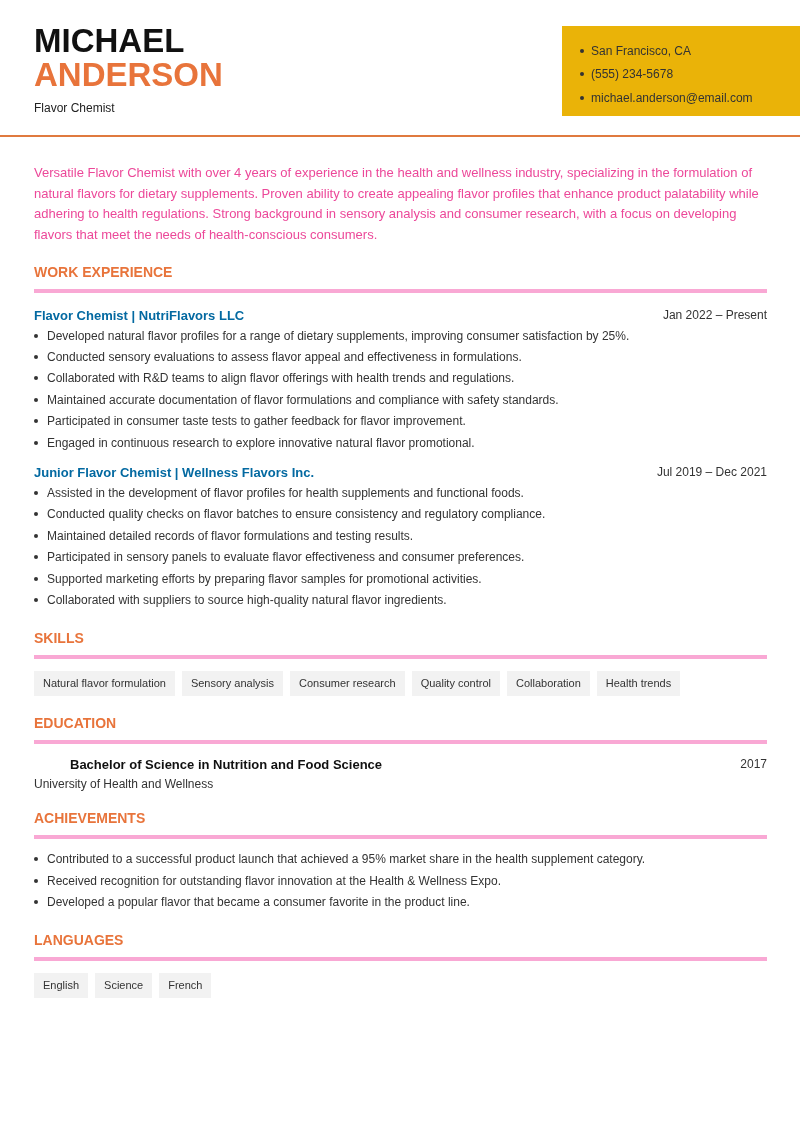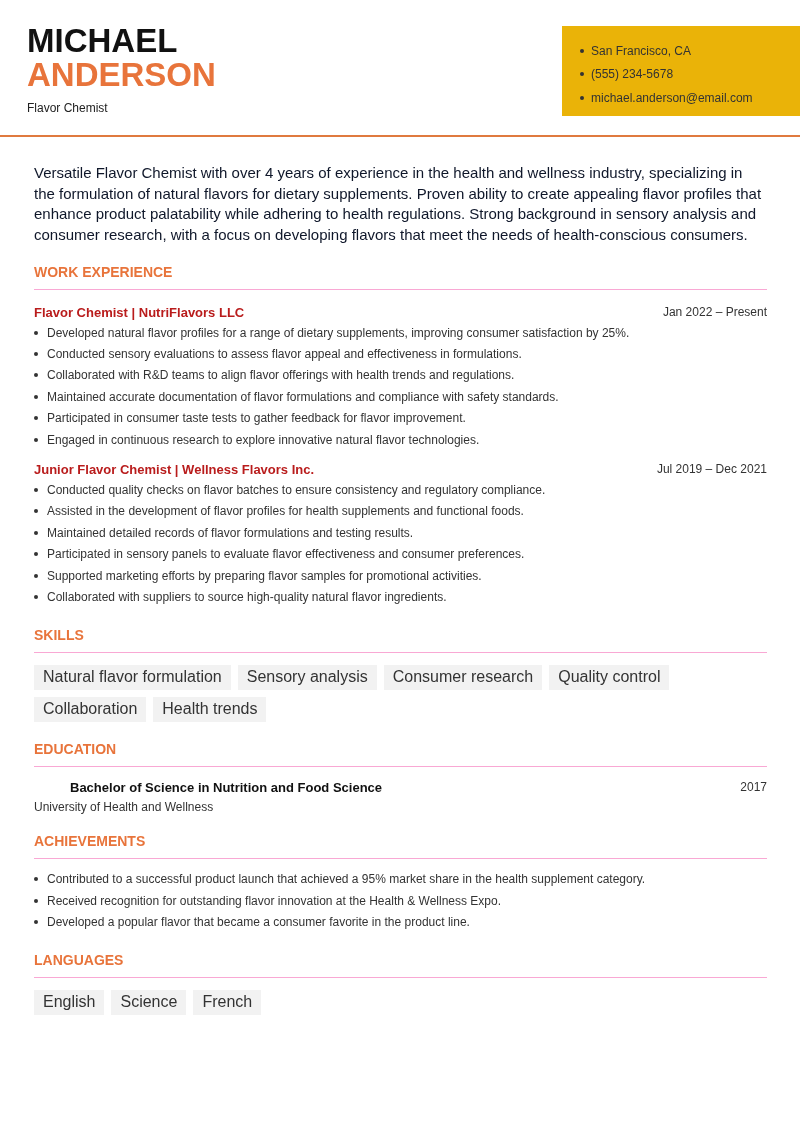--- a/index.html
+++ b/index.html
@@ -7,7 +7,7 @@
     body { font-family: "Liberation Sans", "DejaVu Sans", sans-serif; color: #222; position: relative; overflow: hidden; }
 
     .header { position: relative; height: 137px; border-bottom: 2px solid #e07a3f; }
-    .name-block { position: absolute; left: 27px; top: 24px; }
+    .name-block { position: absolute; left: 34px; top: 24px; }
     .first-name { font-size: 33px; font-weight: 700; color: #111; line-height: 34px; letter-spacing: 0px; }
     .last-name { font-size: 33px; font-weight: 700; color: #e8743b; line-height: 34px; }
     .job-title { font-size: 12px; color: #222; margin-top: 9px; }

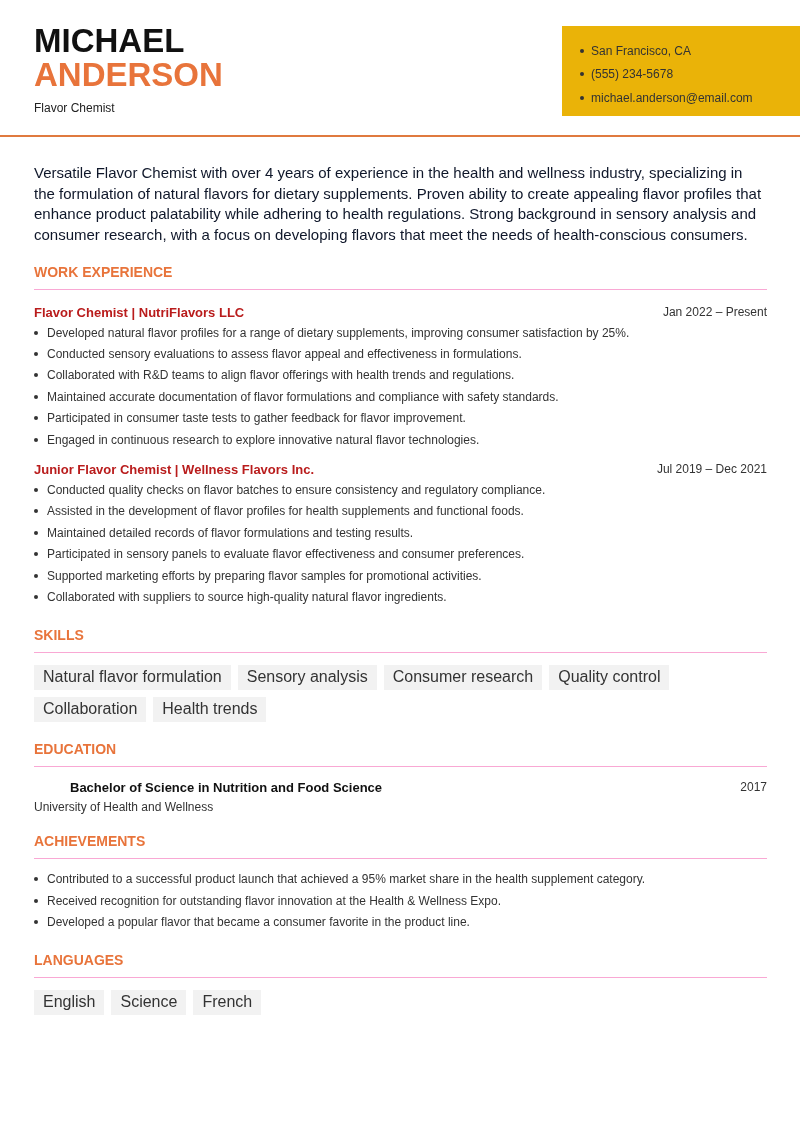--- a/index.html
+++ b/index.html
@@ -17,7 +17,7 @@
     .bullet { display: inline-block; width: 4px; height: 4px; background: #333; border-radius: 50%; margin-right: 7px; flex: none; }
 
     .content { position: absolute; left: 34px; top: 163px; width: 733px; }
-    .summary { font-size: 15px; line-height: 20.5px; color: #0f172a; }
+    .summary { font-size: 13px; line-height: 20.5px; color: #ec4899; }
 
     .section { margin-top: 19px; }
     .section-title { font-size: 14px; font-weight: 700; color: #e8743b; padding-bottom: 9px; border-bottom: 1px solid #f9a8d4; }

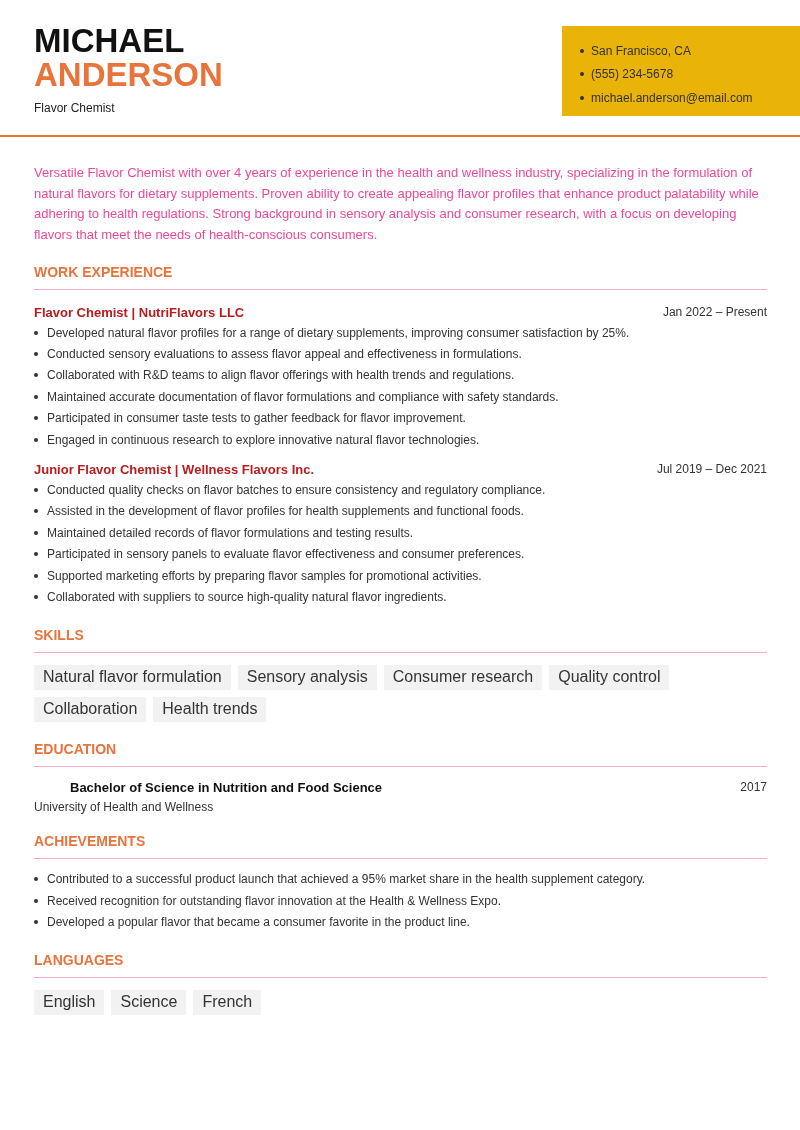--- a/index.html
+++ b/index.html
@@ -20,7 +20,7 @@
     .summary { font-size: 13px; line-height: 20.5px; color: #ec4899; }
 
     .section { margin-top: 19px; }
-    .section-title { font-size: 14px; font-weight: 700; color: #e8743b; padding-bottom: 9px; border-bottom: 1px solid #f9a8d4; }
+    .section-title { font-size: 14px; font-weight: 700; color: #e8743b; padding-bottom: 9px; border-bottom: 4px solid #f9a8d4; }
 
     .job { margin-top: 12px; }
     .job-head { display: flex; justify-content: space-between; align-items: center; height: 20px; }

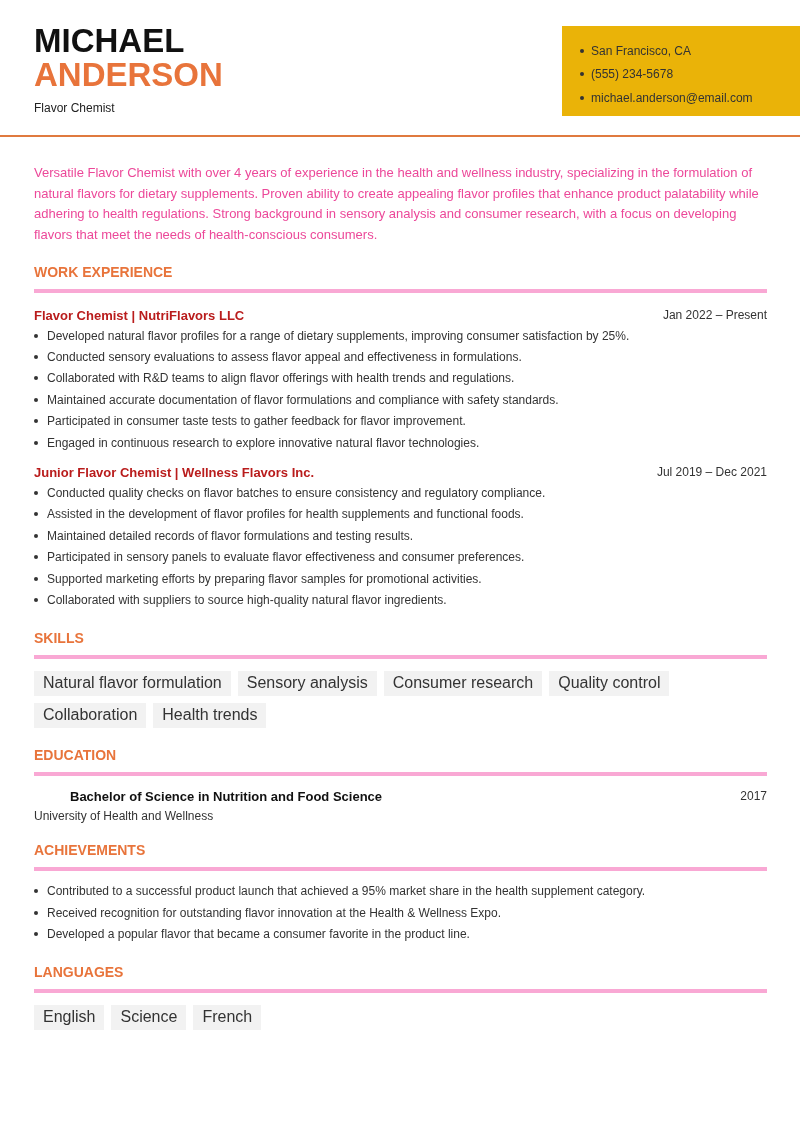--- a/index.html
+++ b/index.html
@@ -24,7 +24,7 @@
 
     .job { margin-top: 12px; }
     .job-head { display: flex; justify-content: space-between; align-items: center; height: 20px; }
-    .job-role { font-size: 13px; font-weight: 700; color: #b91c1c; }
+    .job-role { font-size: 13px; font-weight: 700; color: #0369a1; }
     .job-dates { font-size: 12px; color: #333; }
     .bullets { list-style: none; }
     .bullets li { font-size: 12px; color: #333; height: 21.4px; display: flex; align-items: center; }

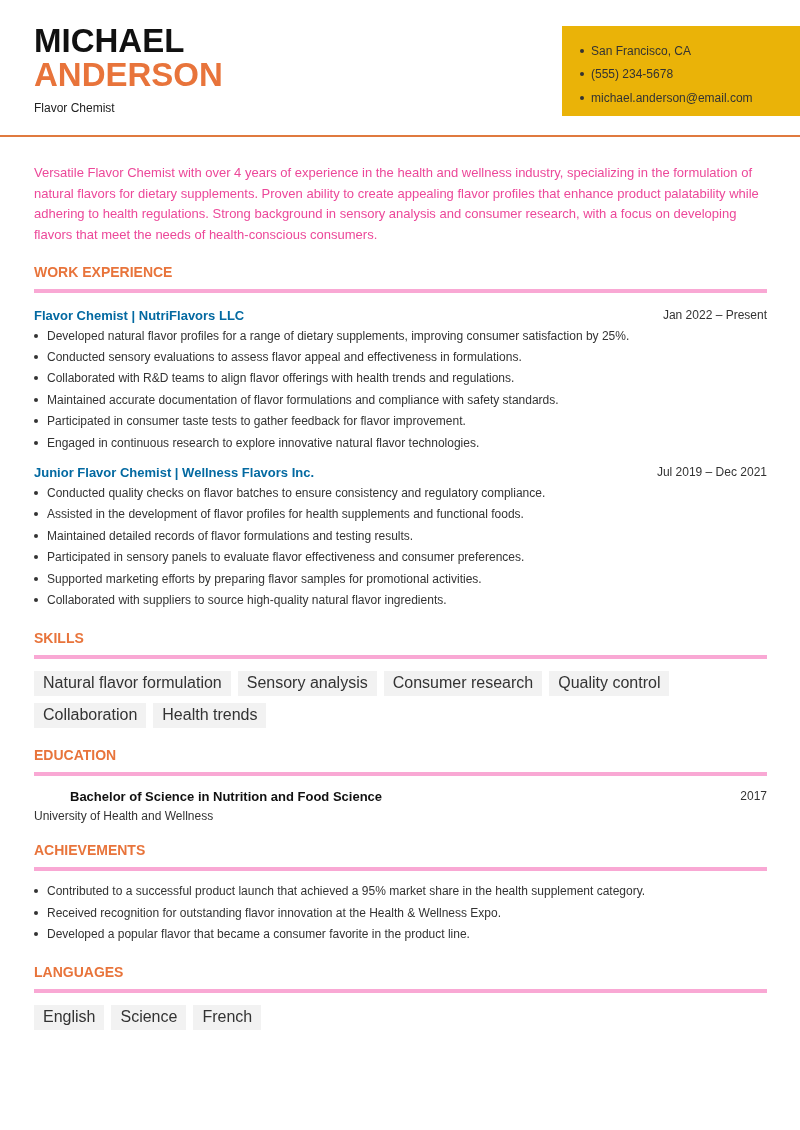--- a/index.html
+++ b/index.html
@@ -97,7 +97,7 @@
           </li>
         <li>
             <span class="bullet"></span>
-            <span>Engaged in continuous research to explore innovative natural flavor technologies.</span>
+            <span>Engaged in continuous research to explore innovative natural flavor promotional.</span>
           </li>
       </ul>
     </div>

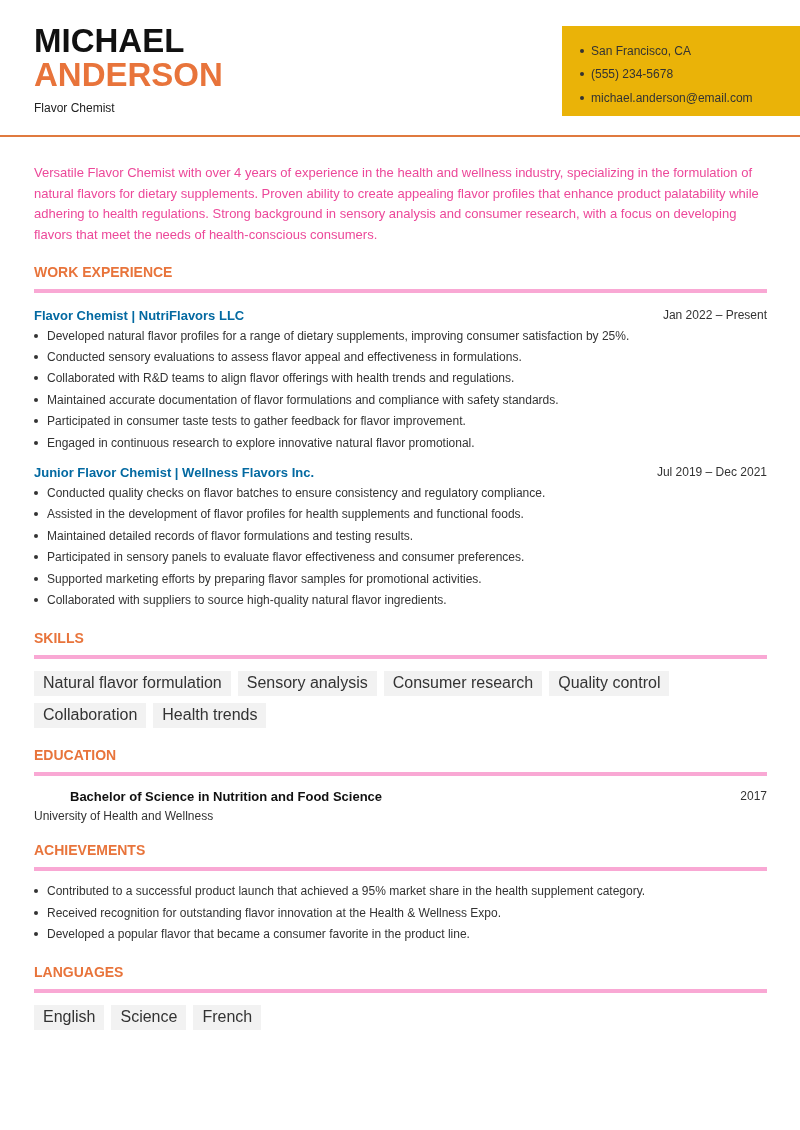--- a/index.html
+++ b/index.html
@@ -110,11 +110,11 @@
       <ul class="bullets">
         <li>
             <span class="bullet"></span>
-            <span>Conducted quality checks on flavor batches to ensure consistency and regulatory compliance.</span>
+            <span>Assisted in the development of flavor profiles for health supplements and functional foods.</span>
           </li>
         <li>
             <span class="bullet"></span>
-            <span>Assisted in the development of flavor profiles for health supplements and functional foods.</span>
+            <span>Conducted quality checks on flavor batches to ensure consistency and regulatory compliance.</span>
           </li>
         <li>
             <span class="bullet"></span>

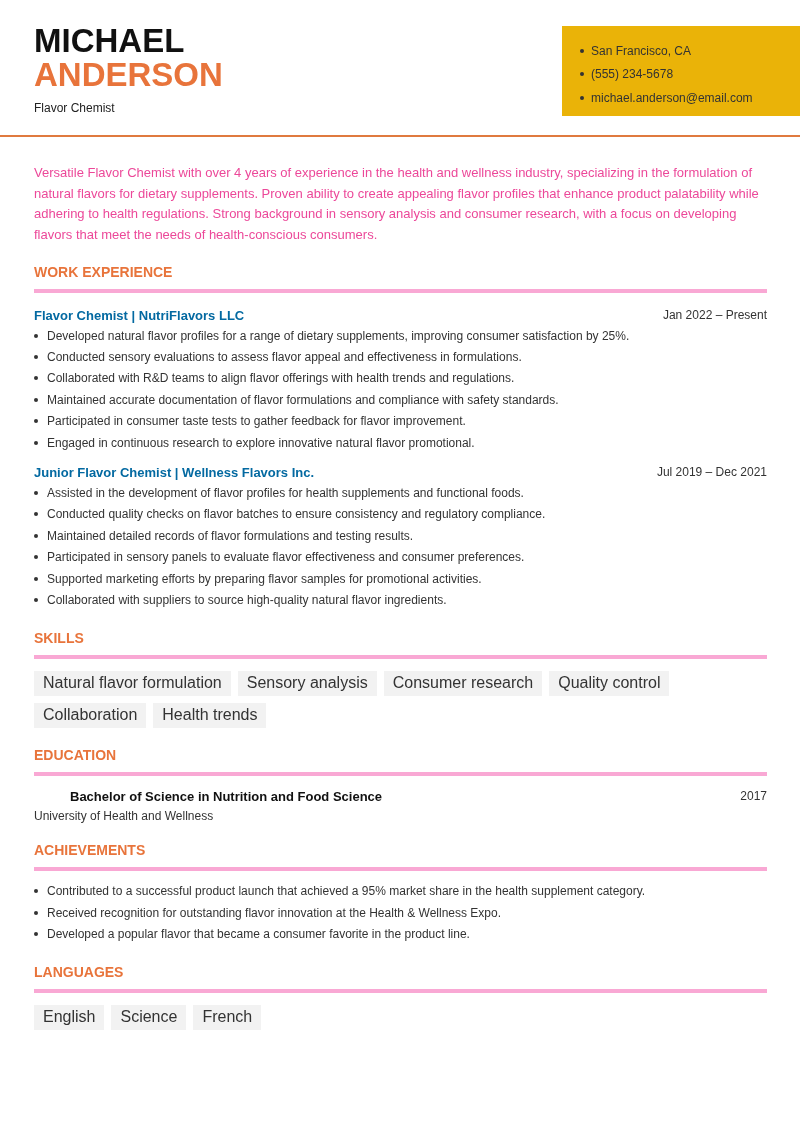--- a/index.html
+++ b/index.html
@@ -31,7 +31,7 @@
     .bullets li .bullet { margin-left: 0; margin-right: 9px; }
 
     .tags { display: flex; gap: 7px; margin-top: 12px; flex-wrap: wrap; }
-    .tag { background: #f2f2f2; font-size: 16px; color: #333; padding: 0 9px; height: 25px; display: flex; align-items: center; }
+    .tag { background: #f2f2f2; font-size: 11px; color: #333; padding: 0 9px; height: 25px; display: flex; align-items: center; }
 
     .edu-row { display: flex; justify-content: space-between; margin-top: 13px; }
     .edu-degree { font-size: 13px; font-weight: 700; color: #111; padding-left: 36px; }

